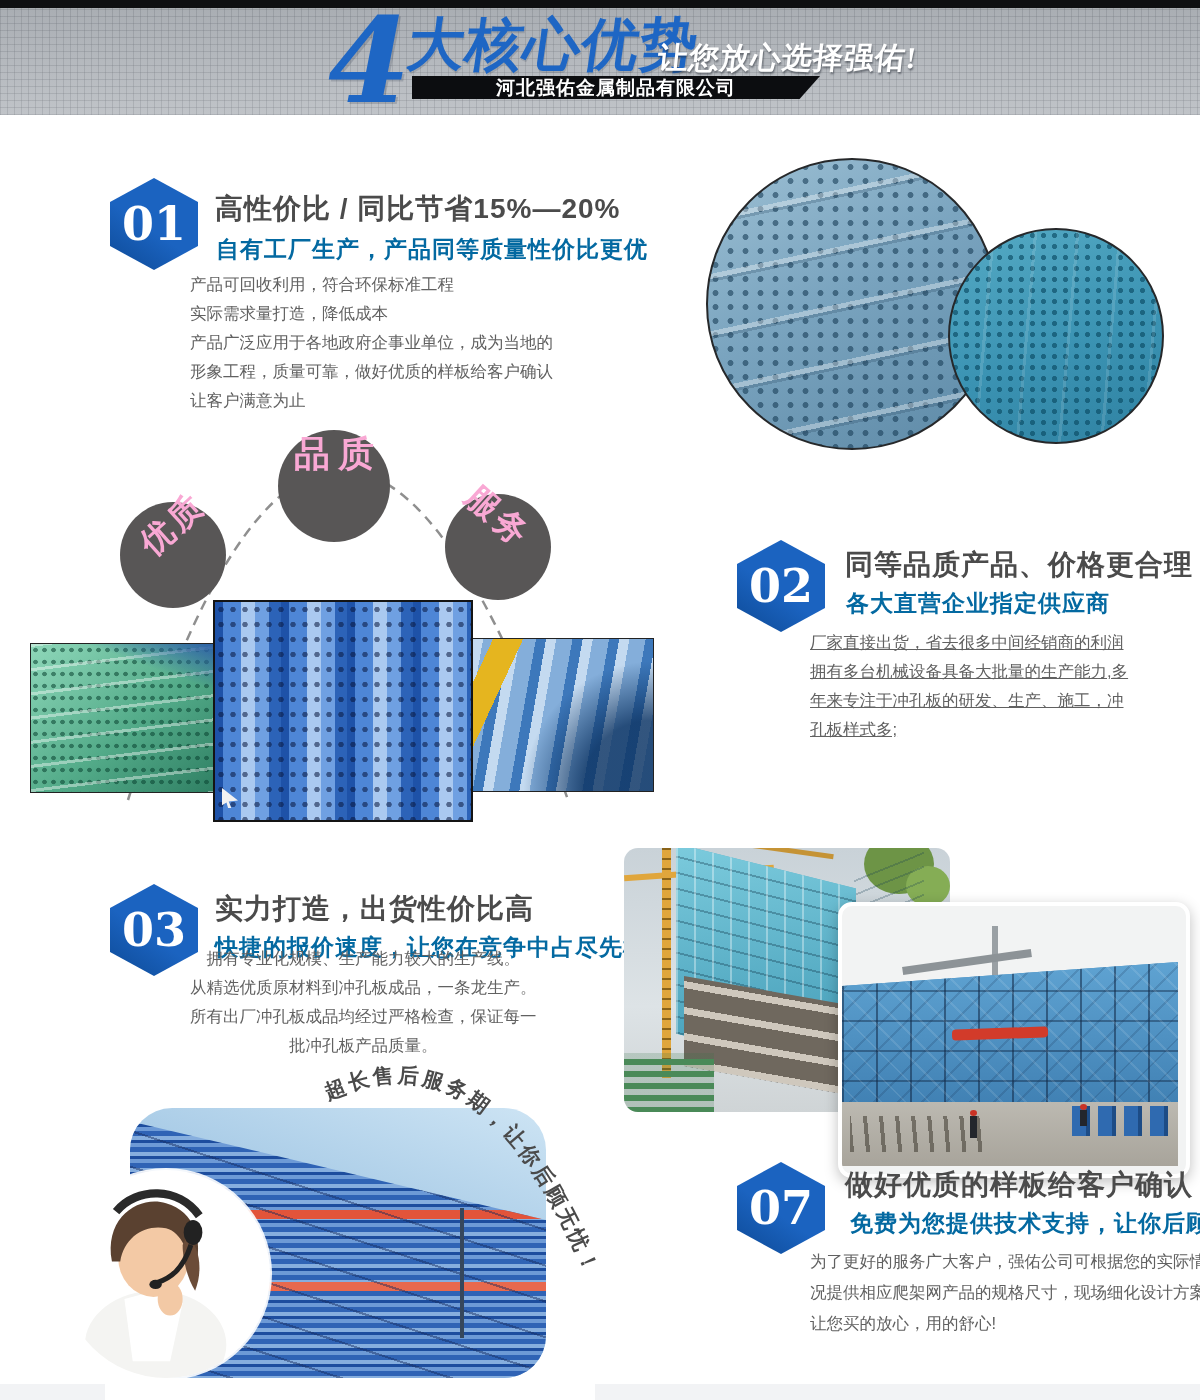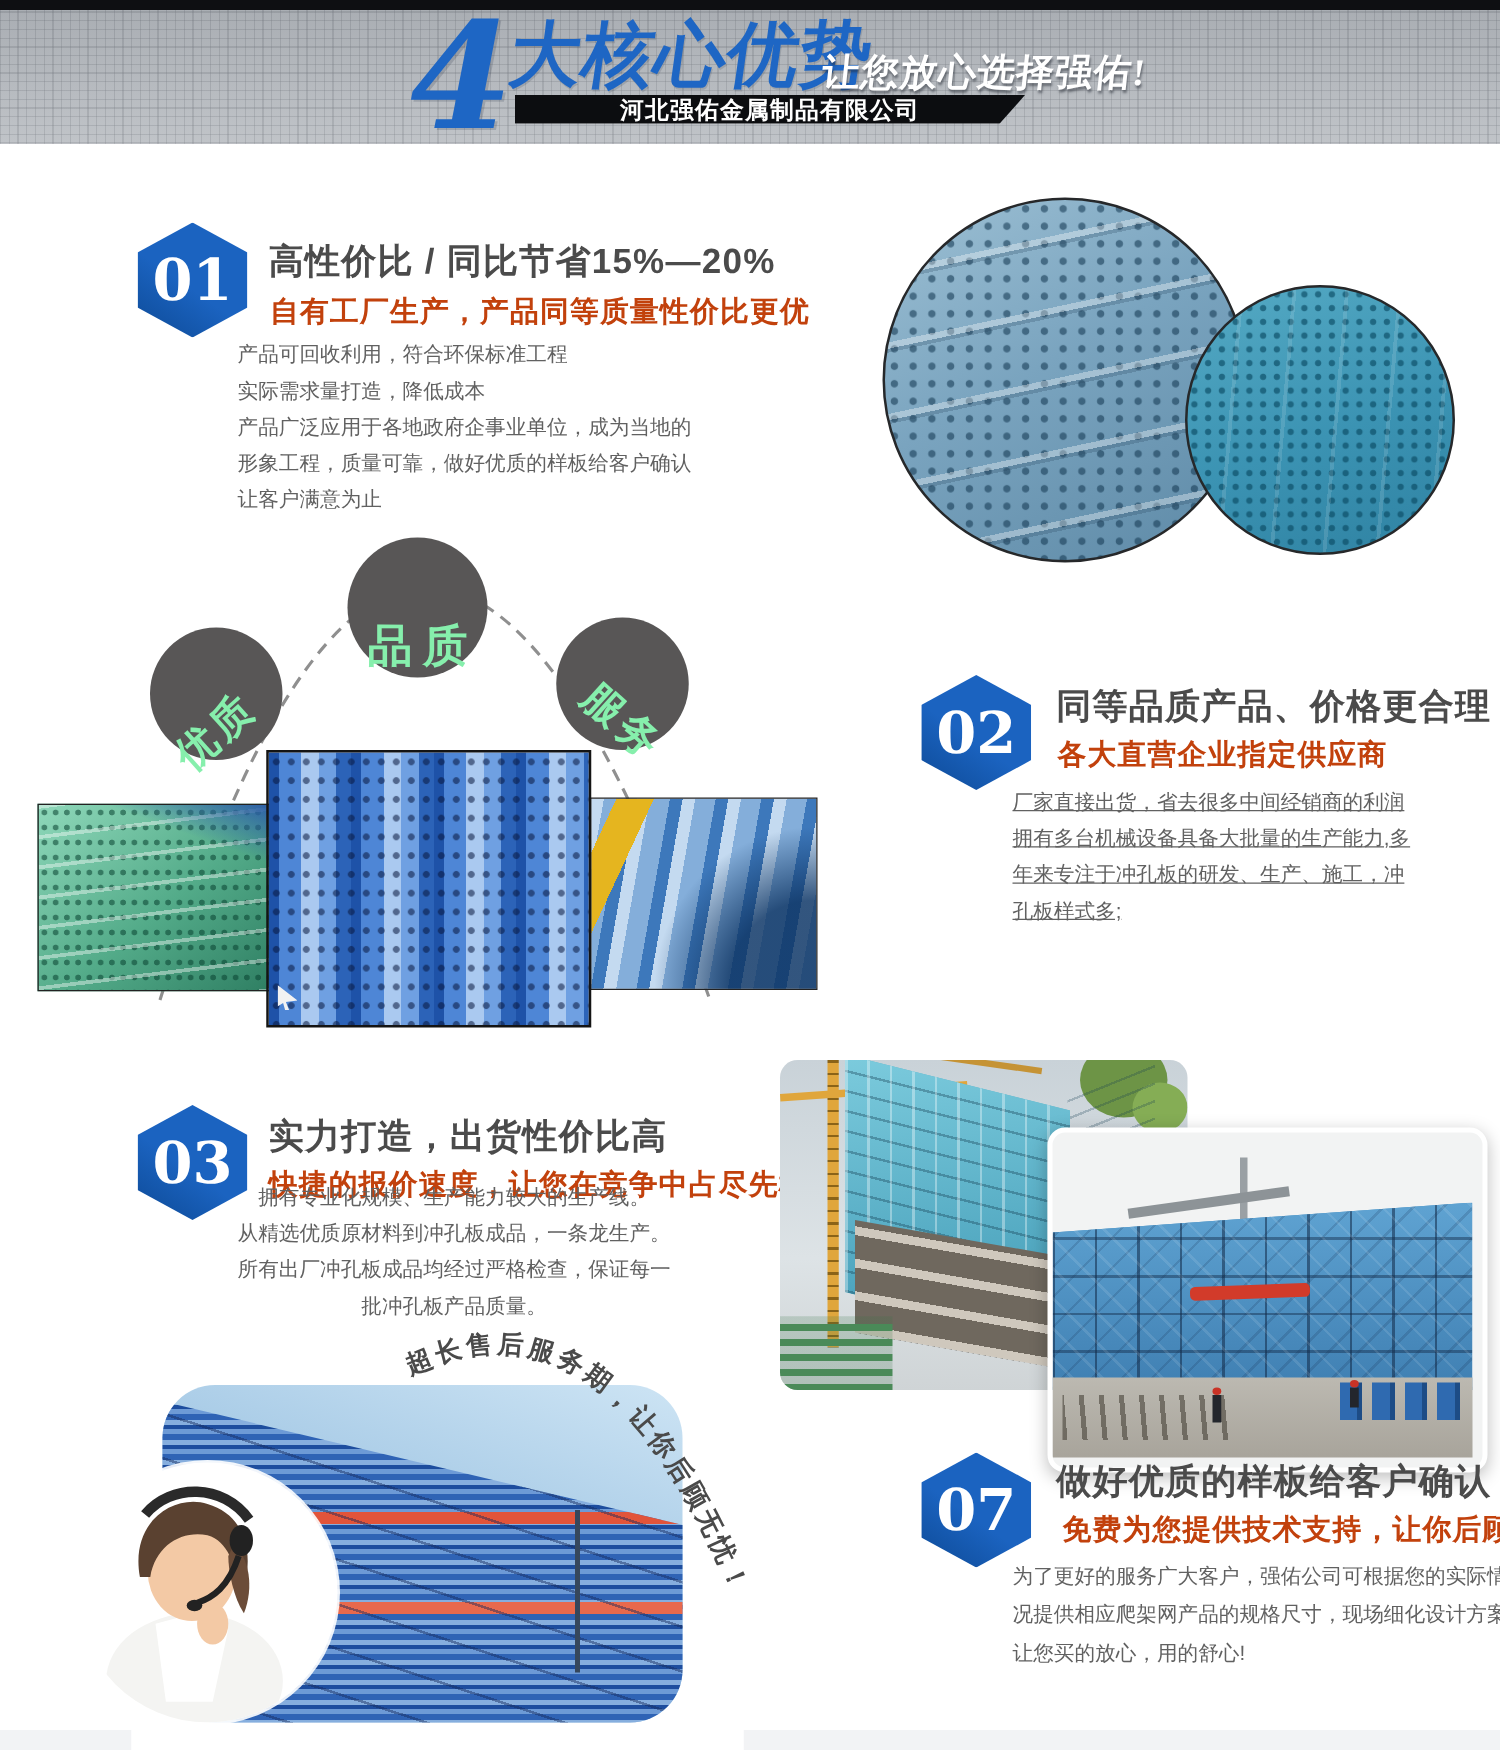--- a/index.html
+++ b/index.html
@@ -37,7 +37,7 @@
     font-weight:bold;font-size:46px;line-height:1;}
   .sec-title{font-size:28px;font-weight:bold;color:#4b4b4b;letter-spacing:1px;white-space:pre;}
   .serif-title{font-family:"Liberation Serif","DejaVu Serif",serif;}
-  .sec-sub{font-size:23px;font-weight:bold;color:#c2410c;letter-spacing:1px;white-space:pre;
+  .sec-sub{font-size:23px;font-weight:bold;color:#0369a1;letter-spacing:1px;white-space:pre;
     font-family:"Liberation Serif","DejaVu Serif",serif;}
   .sec-body{font-size:16.5px;line-height:29px;color:#616161;white-space:pre;}
 

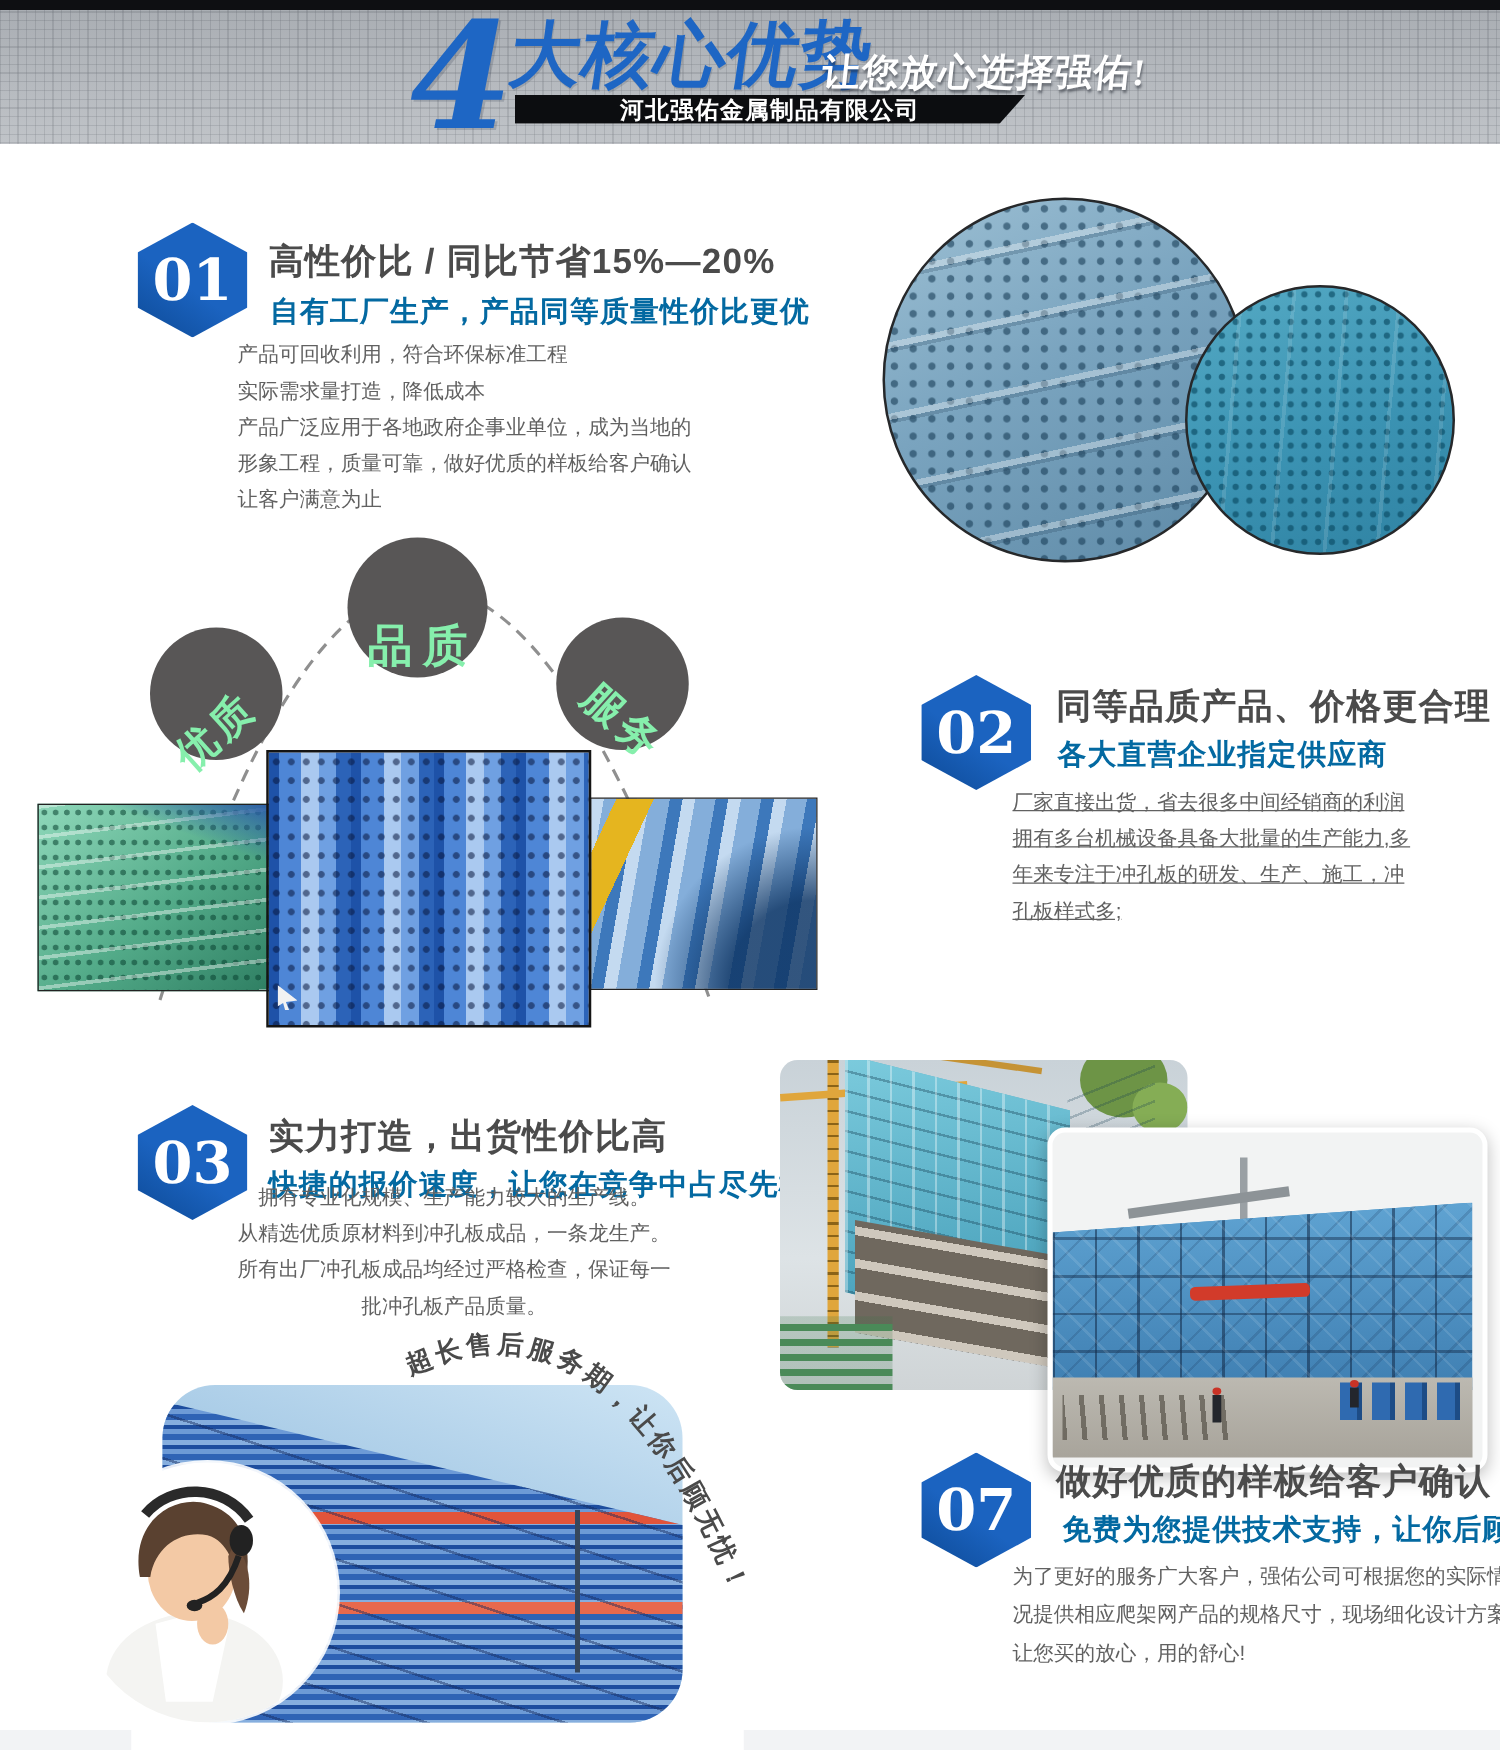--- a/index.html
+++ b/index.html
@@ -59,8 +59,8 @@
     background-size:auto,11px 11px,auto;}
 
   
-  .value-circle{border-radius:50%;background:#585656;display:flex;align-items:flex-end;
-    justify-content:center;color:#86efac;font-weight:bold;}
+  .value-circle{border-radius:50%;background:#585656;display:flex;align-items:flex-start;
+    justify-content:center;color:#f9a8d4;font-weight:bold;}
   #vc-quality{left:278px;top:430px;width:112px;height:112px;font-size:36px;letter-spacing:8px;text-indent:8px;}
   #vc-premium{left:120px;top:502px;width:106px;height:106px;font-size:33px;letter-spacing:4px;}
   #vc-premium span{transform:rotate(-42deg);}

